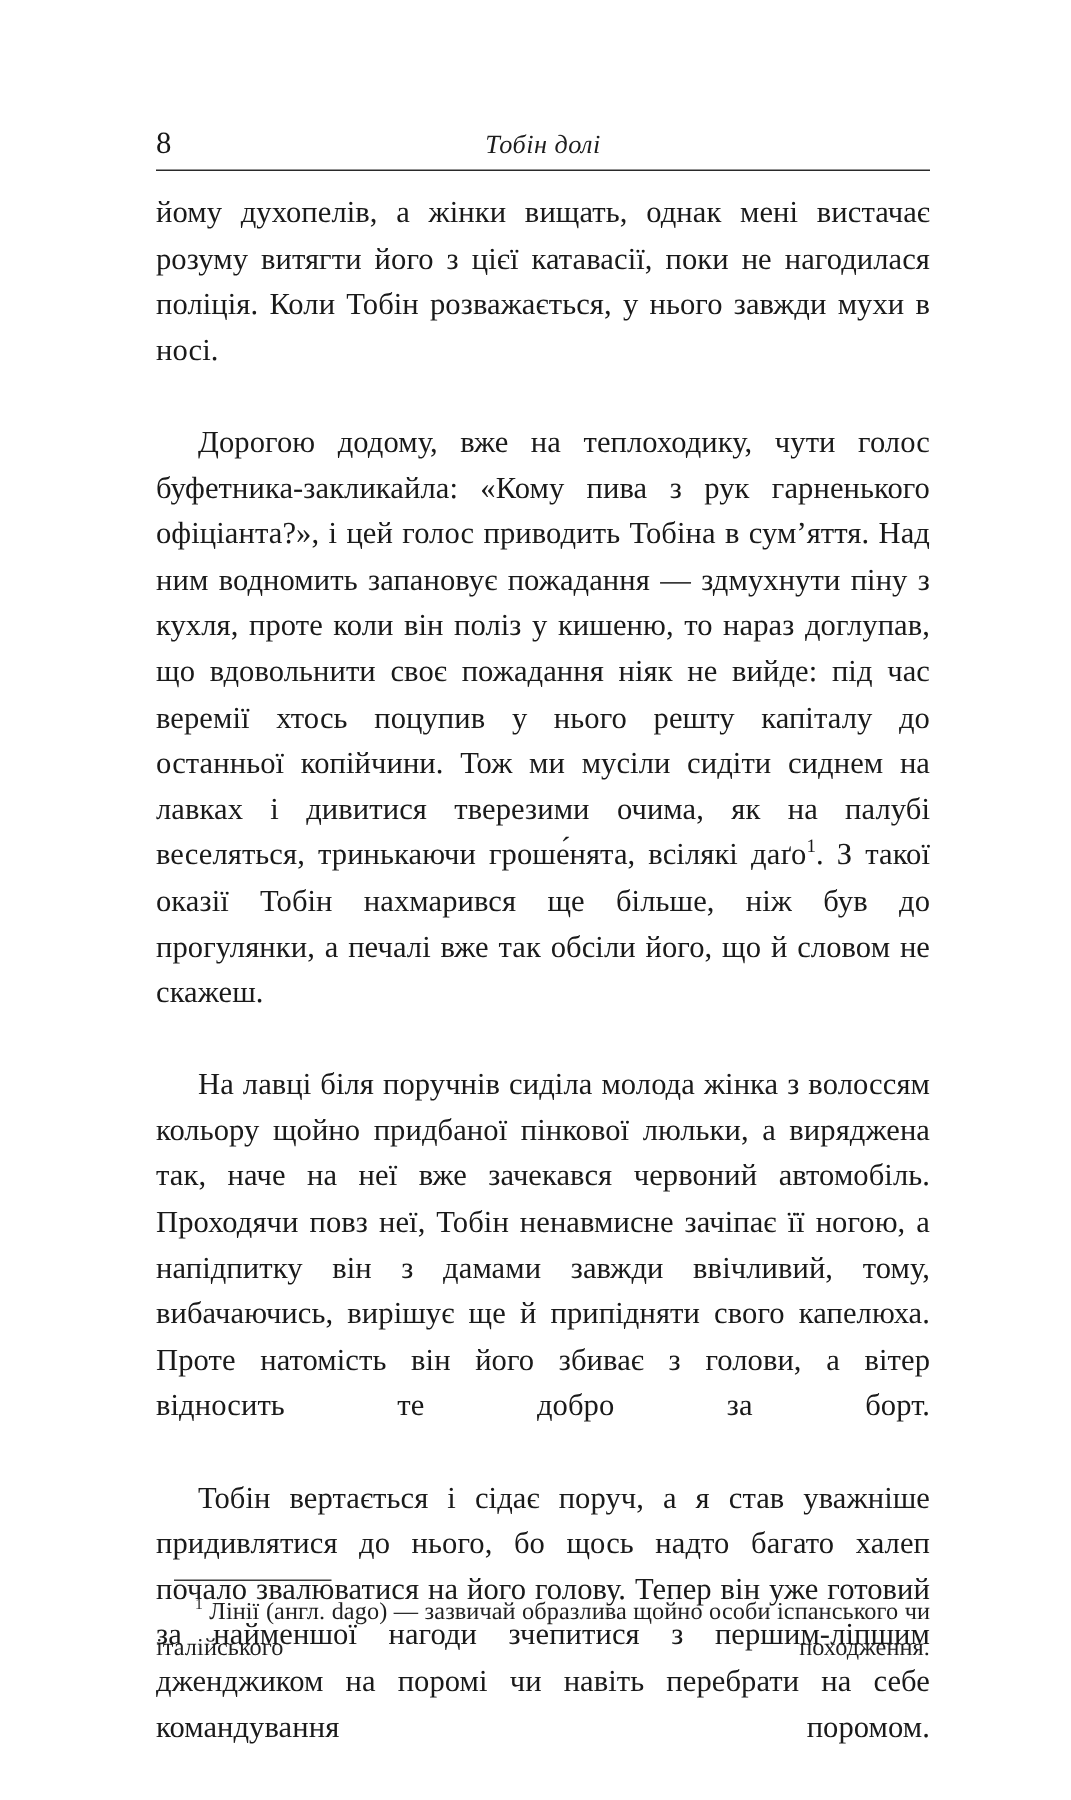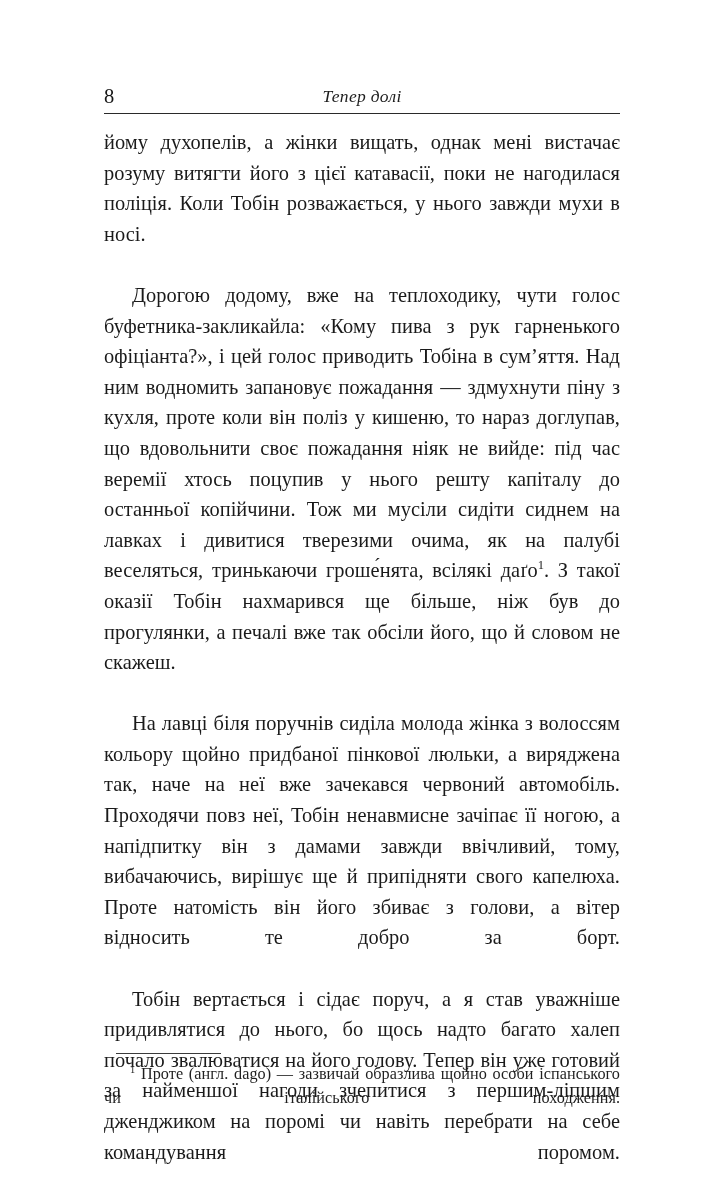--- a/index.html
+++ b/index.html
@@ -138,7 +138,7 @@
 
   <div class="header">
     <span class="folio">8</span>
-    <span class="runhead">Тепер долі</span>
+    <span class="runhead">Тобін долі</span>
   </div>
   <div class="header-rule"></div>
 

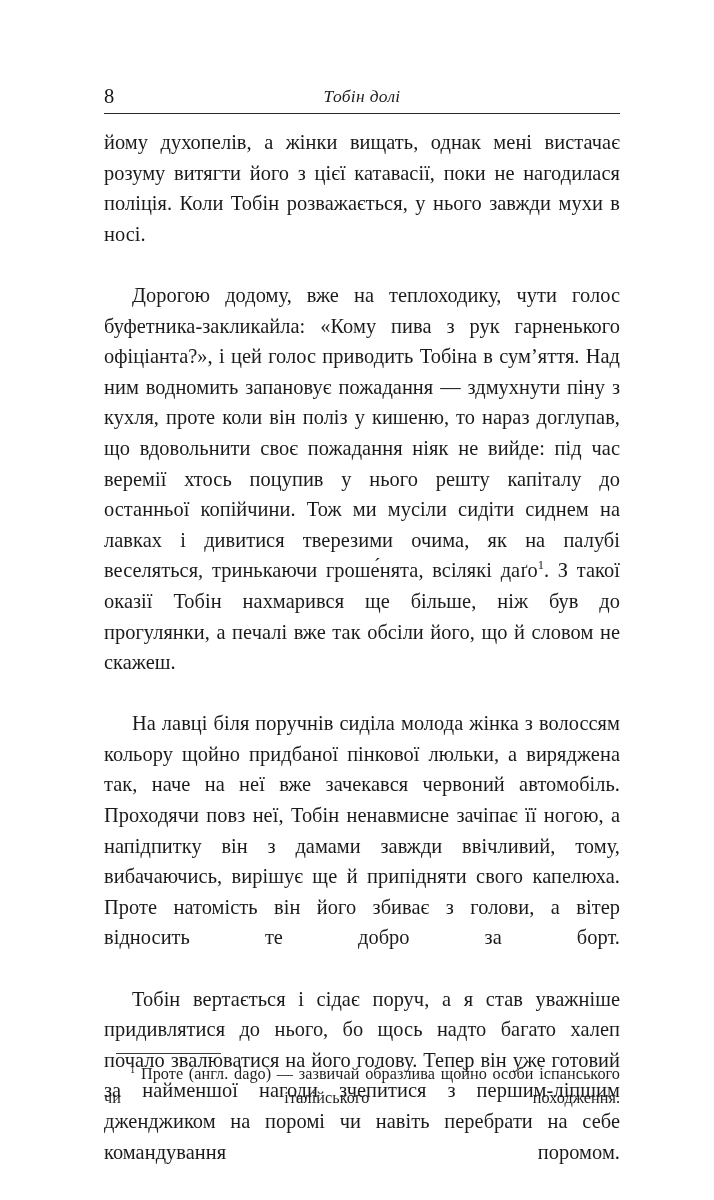--- a/index.html
+++ b/index.html
@@ -156,7 +156,7 @@
 
   <div class="footnote">
     <div class="footnote-rule"></div>
-    <p class="indent"><sup class="fnmark">1</sup> <span>Проте (</span><span class="ital">англ.</span><span> dago) — зазвичай образлива щойно особи іспанського чи італійського походження.</span></p>
+    <p class="indent"><sup class="fnmark">1</sup> <span>Лінії (</span><span class="ital">англ.</span><span> dago) — зазвичай образлива щойно особи іспанського чи італійського походження.</span></p>
   </div>
 
 </div>

